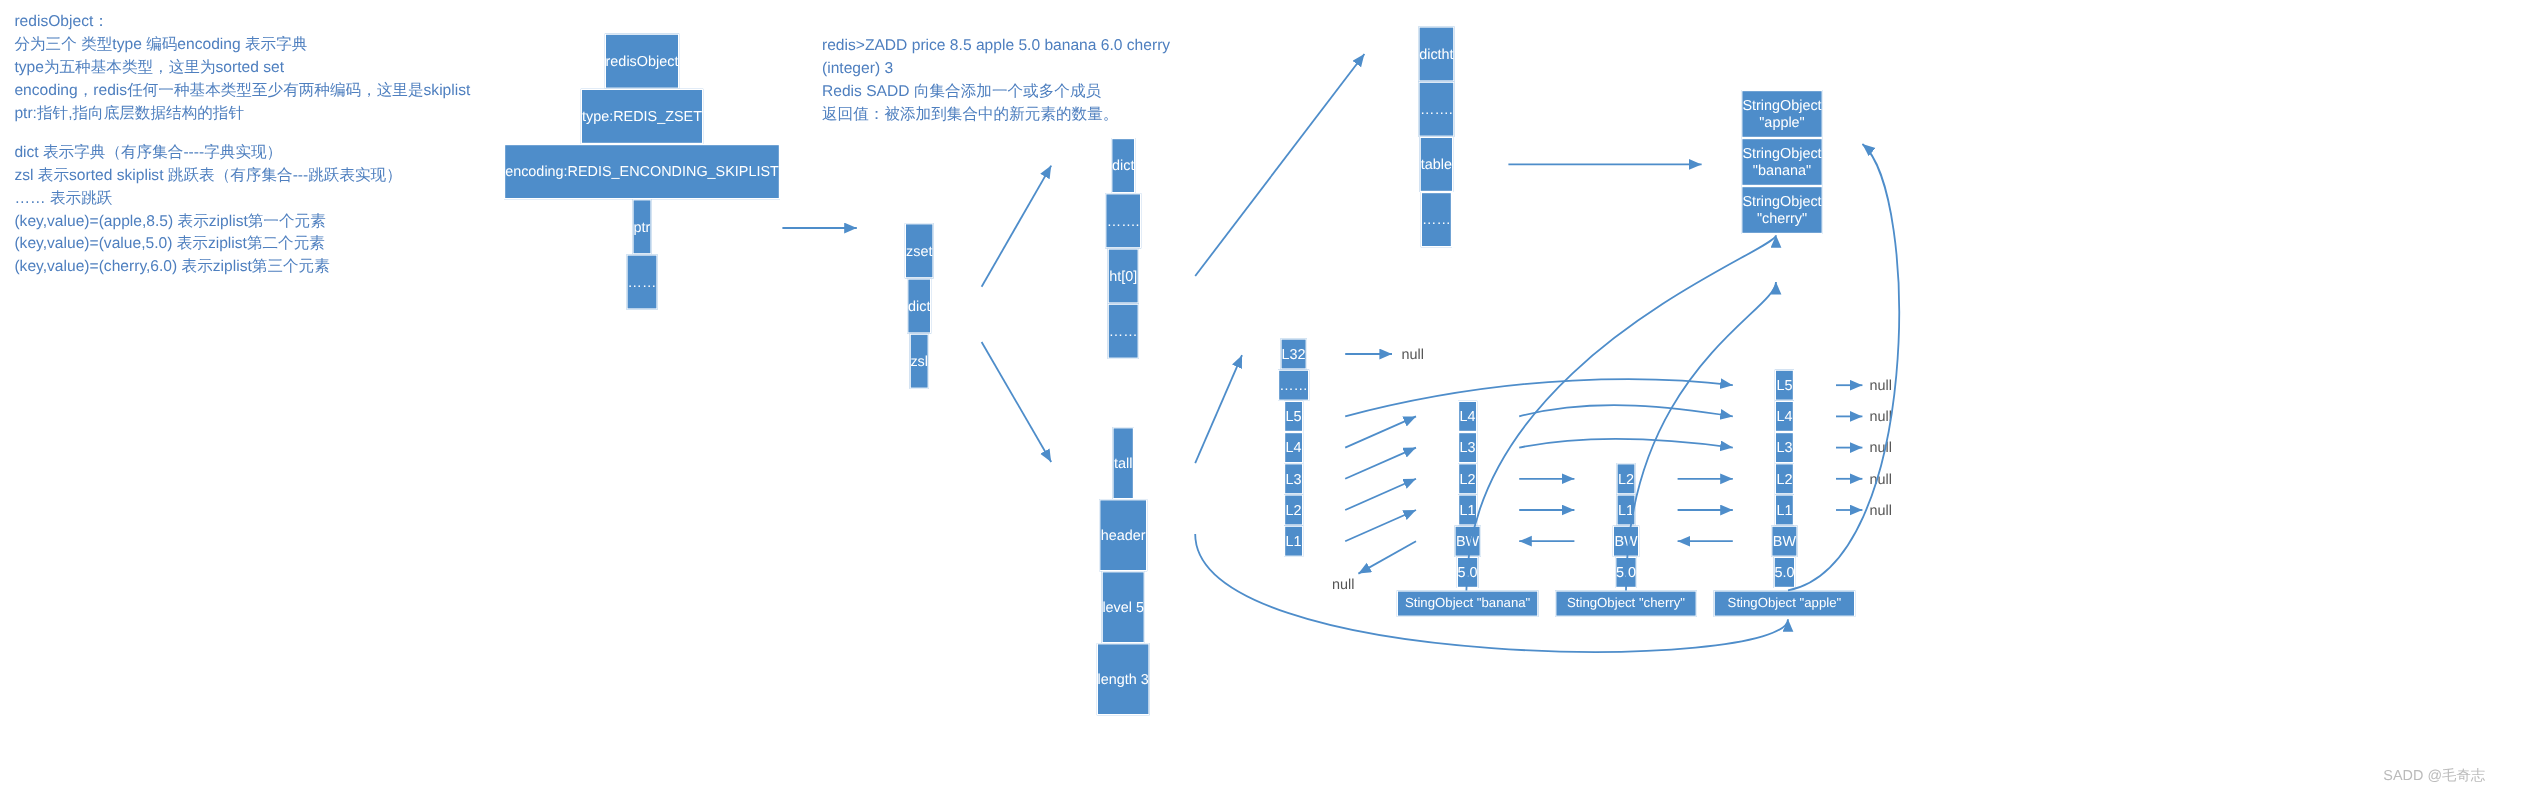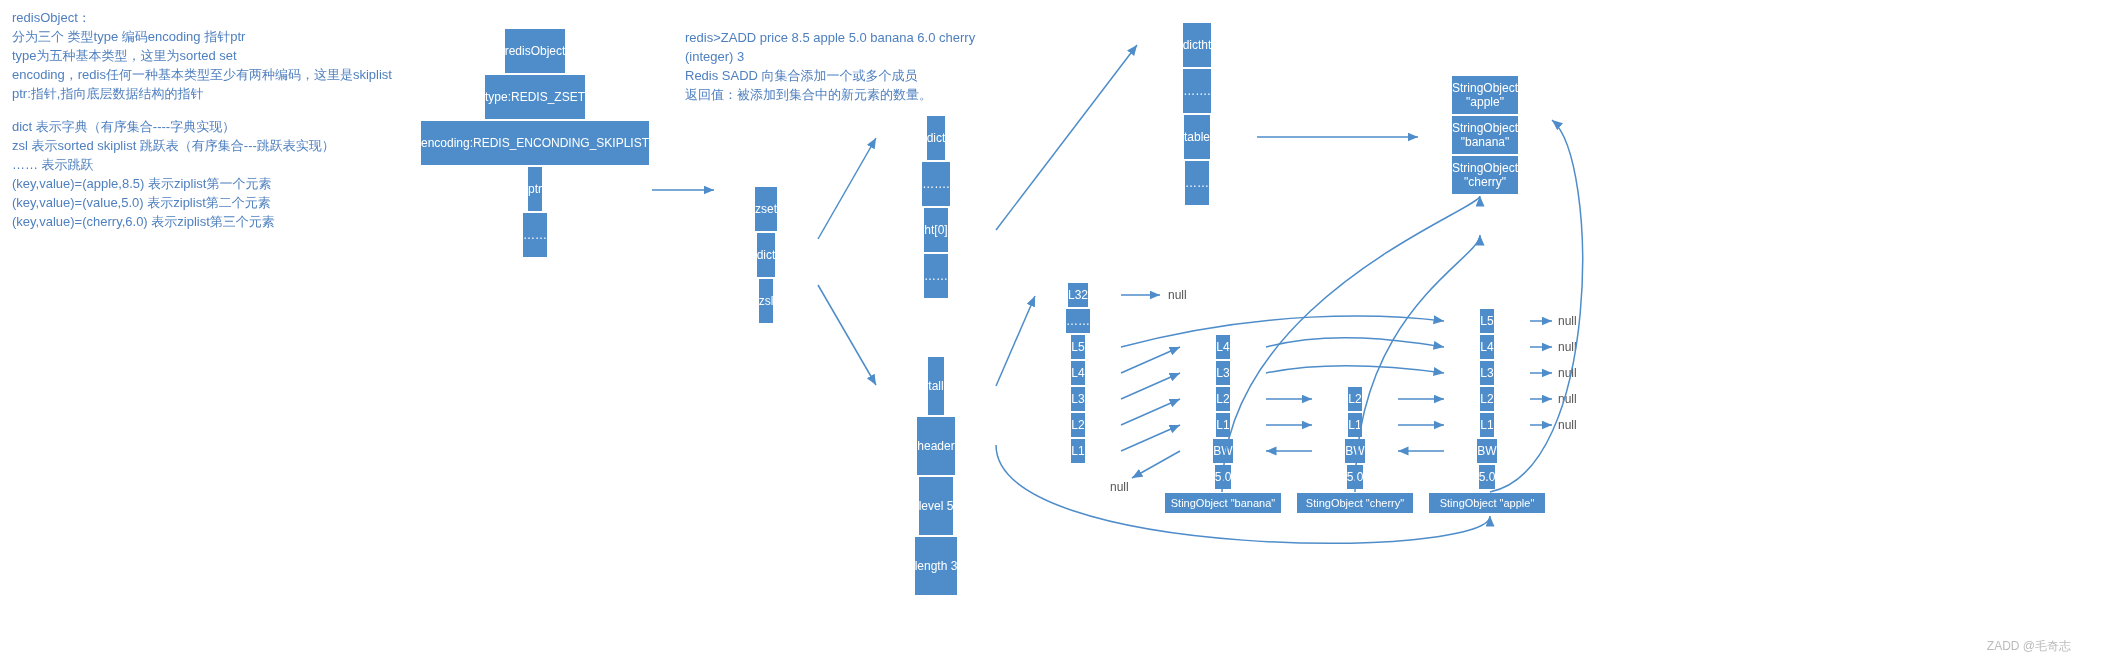--- a/index.html
+++ b/index.html
@@ -73,7 +73,7 @@
 
 <div class="explain">
   <div>redisObject：</div>
-  <div>分为三个 类型type 编码encoding 指针ptr</div>
+  <div>分为三个 类型type 编码encoding 表示字典</div>
   <div>type为五种基本类型，这里为sorted set</div>
   <div>encoding，redis任何一种基本类型至少有两种编码，这里是skiplist</div>
   <div>ptr:指针,指向底层数据结构的指针</div>

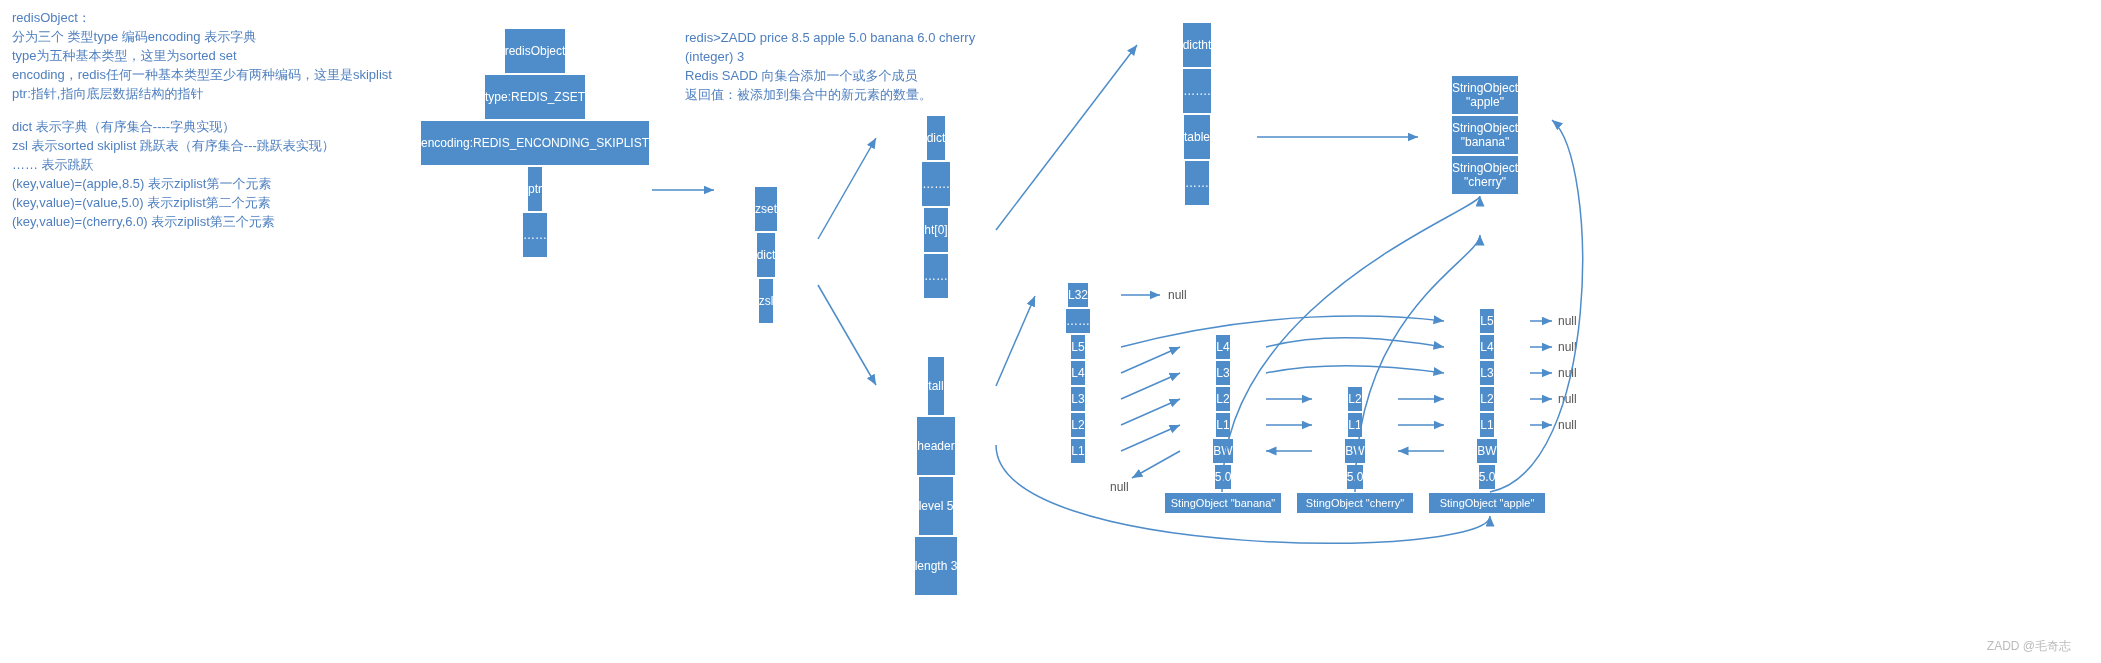--- a/index.html
+++ b/index.html
@@ -252,6 +252,6 @@
   </g>
 </svg>
 
-<div class="watermark">ZADD @毛奇志</div>
+<div class="watermark">SADD @毛奇志</div>
 
 </body></html>

